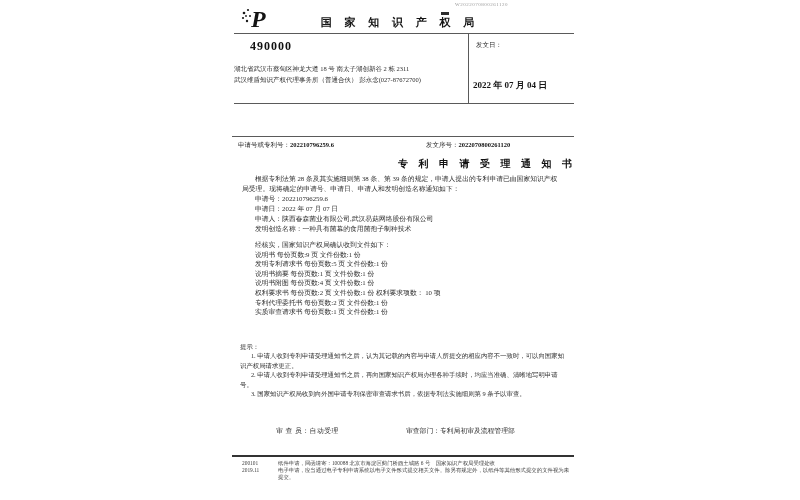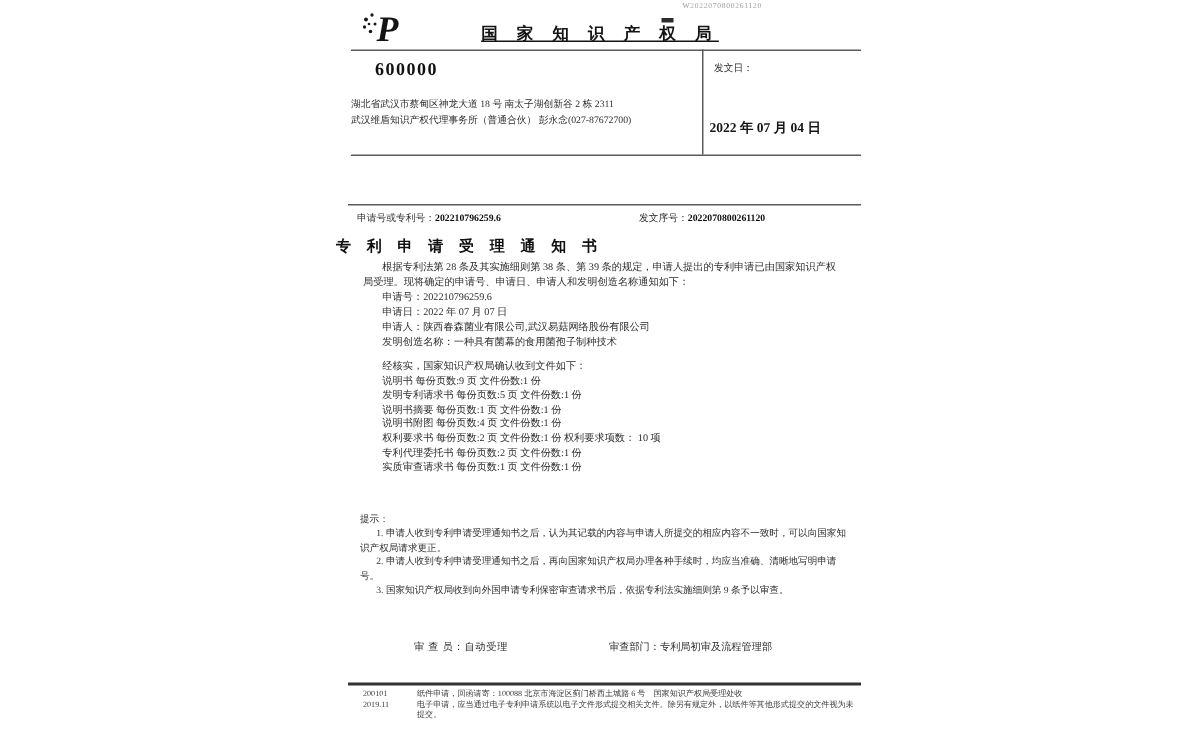--- a/index.html
+++ b/index.html
@@ -11,7 +11,7 @@
   
   .logo { position:absolute; left:15px; top:5px; width:32px; height:28px; }
   .agency { position:absolute; left:0; top:15px; width:100%; text-align:center;
-            font-size:11px; font-weight:bold; letter-spacing:5px; color:#141414;text-decoration:underline; }
+            font-size:11px; font-weight:bold; letter-spacing:5px; color:#141414; }
   .doc-code { position:absolute; left:231px; top:2px; font-size:5px; color:#9a9a9a;
               letter-spacing:.5px; }
   .scan-mark { position:absolute; left:217px; top:12px; width:8px; height:3px; background:#2c2c2c; }

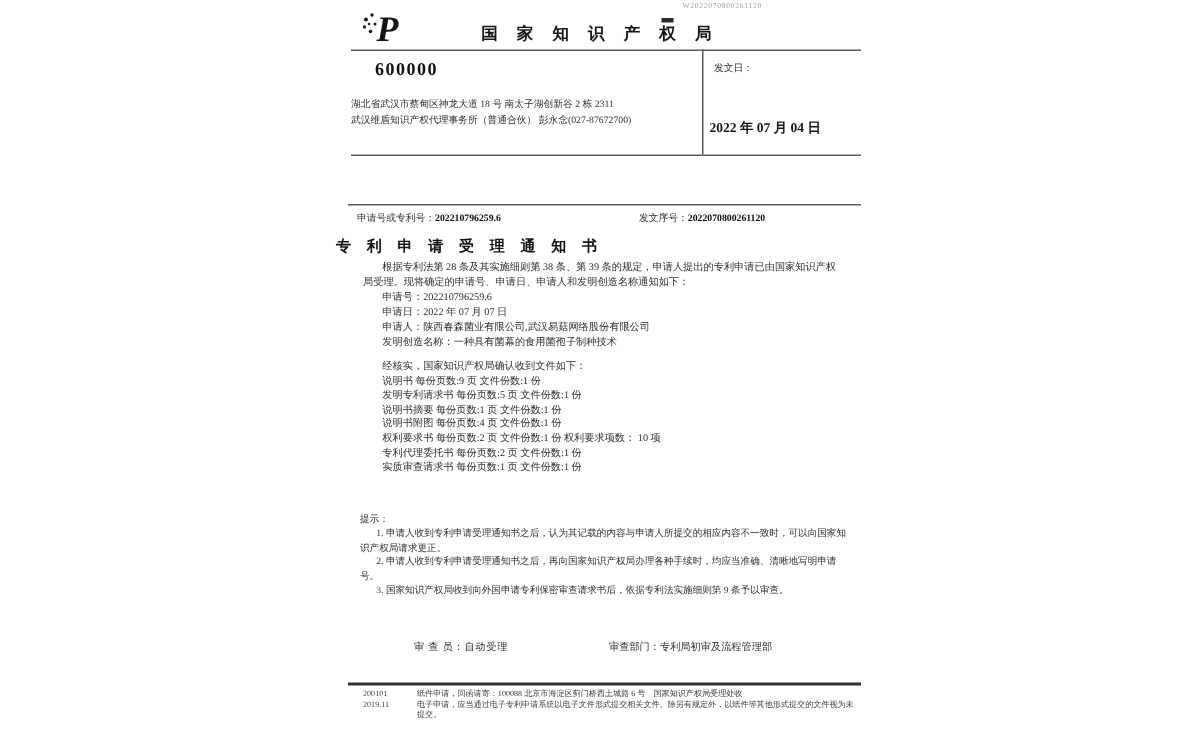--- a/index.html
+++ b/index.html
@@ -79,7 +79,7 @@
     <div class="vdiv"></div>
     <div class="rule-b"></div>
 
-    <div class="postcode">600000</div>
+    <div class="postcode">490000</div>
     <div class="addr1">湖北省武汉市蔡甸区神龙大道 18 号  南太子湖创新谷 2 栋 2311</div>
     <div class="addr2">武汉维盾知识产权代理事务所（普通合伙）  彭永念(027-87672700)</div>
     <div class="date-label">发文日：</div>

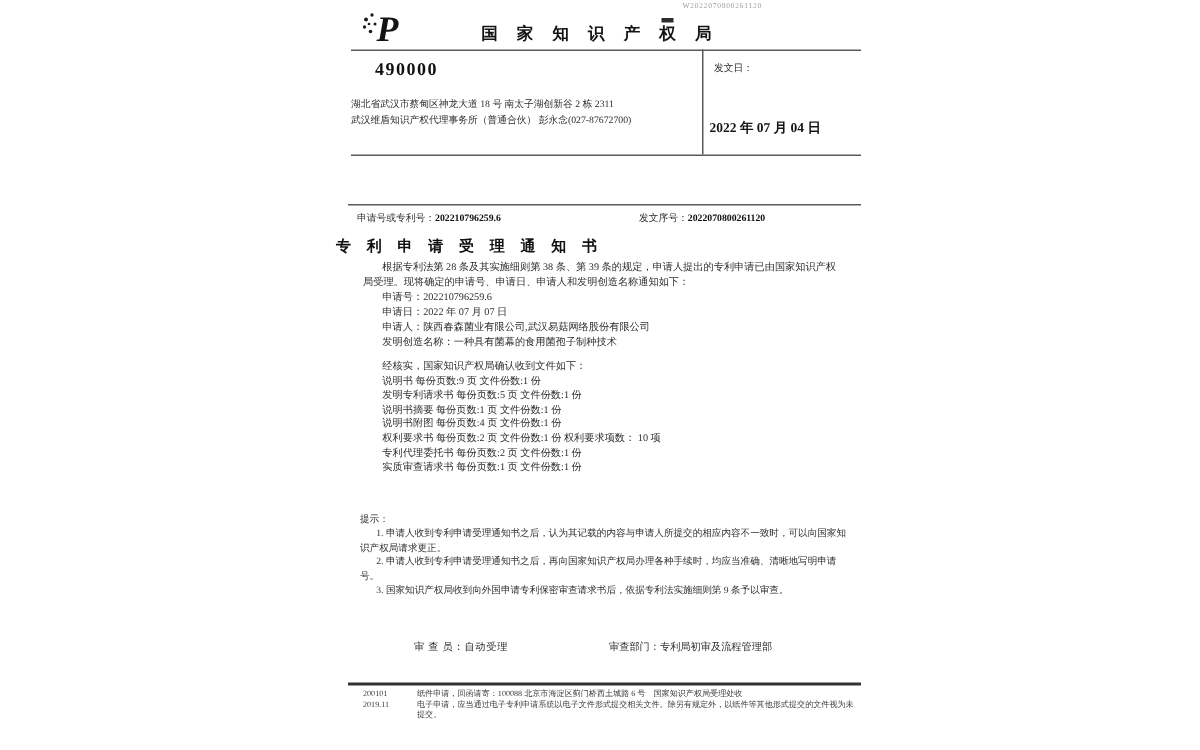--- a/index.html
+++ b/index.html
@@ -32,7 +32,7 @@
   .ref-serial { position:absolute; left:188px; top:0; }
   .num { font-weight:bold; color:#101010; }
 
-  .doc-title { position:absolute; left:0; top:157px; width:100%; text-align:left;
+  .doc-title { position:absolute; left:0; top:157px; width:100%; text-align:right;
                font-size:10px; font-weight:bold; letter-spacing:4px; color:#111; }
 
   .body-block { position:absolute; left:18px; right:12px; top:174px; font-size:6.8px; line-height:10px; }

